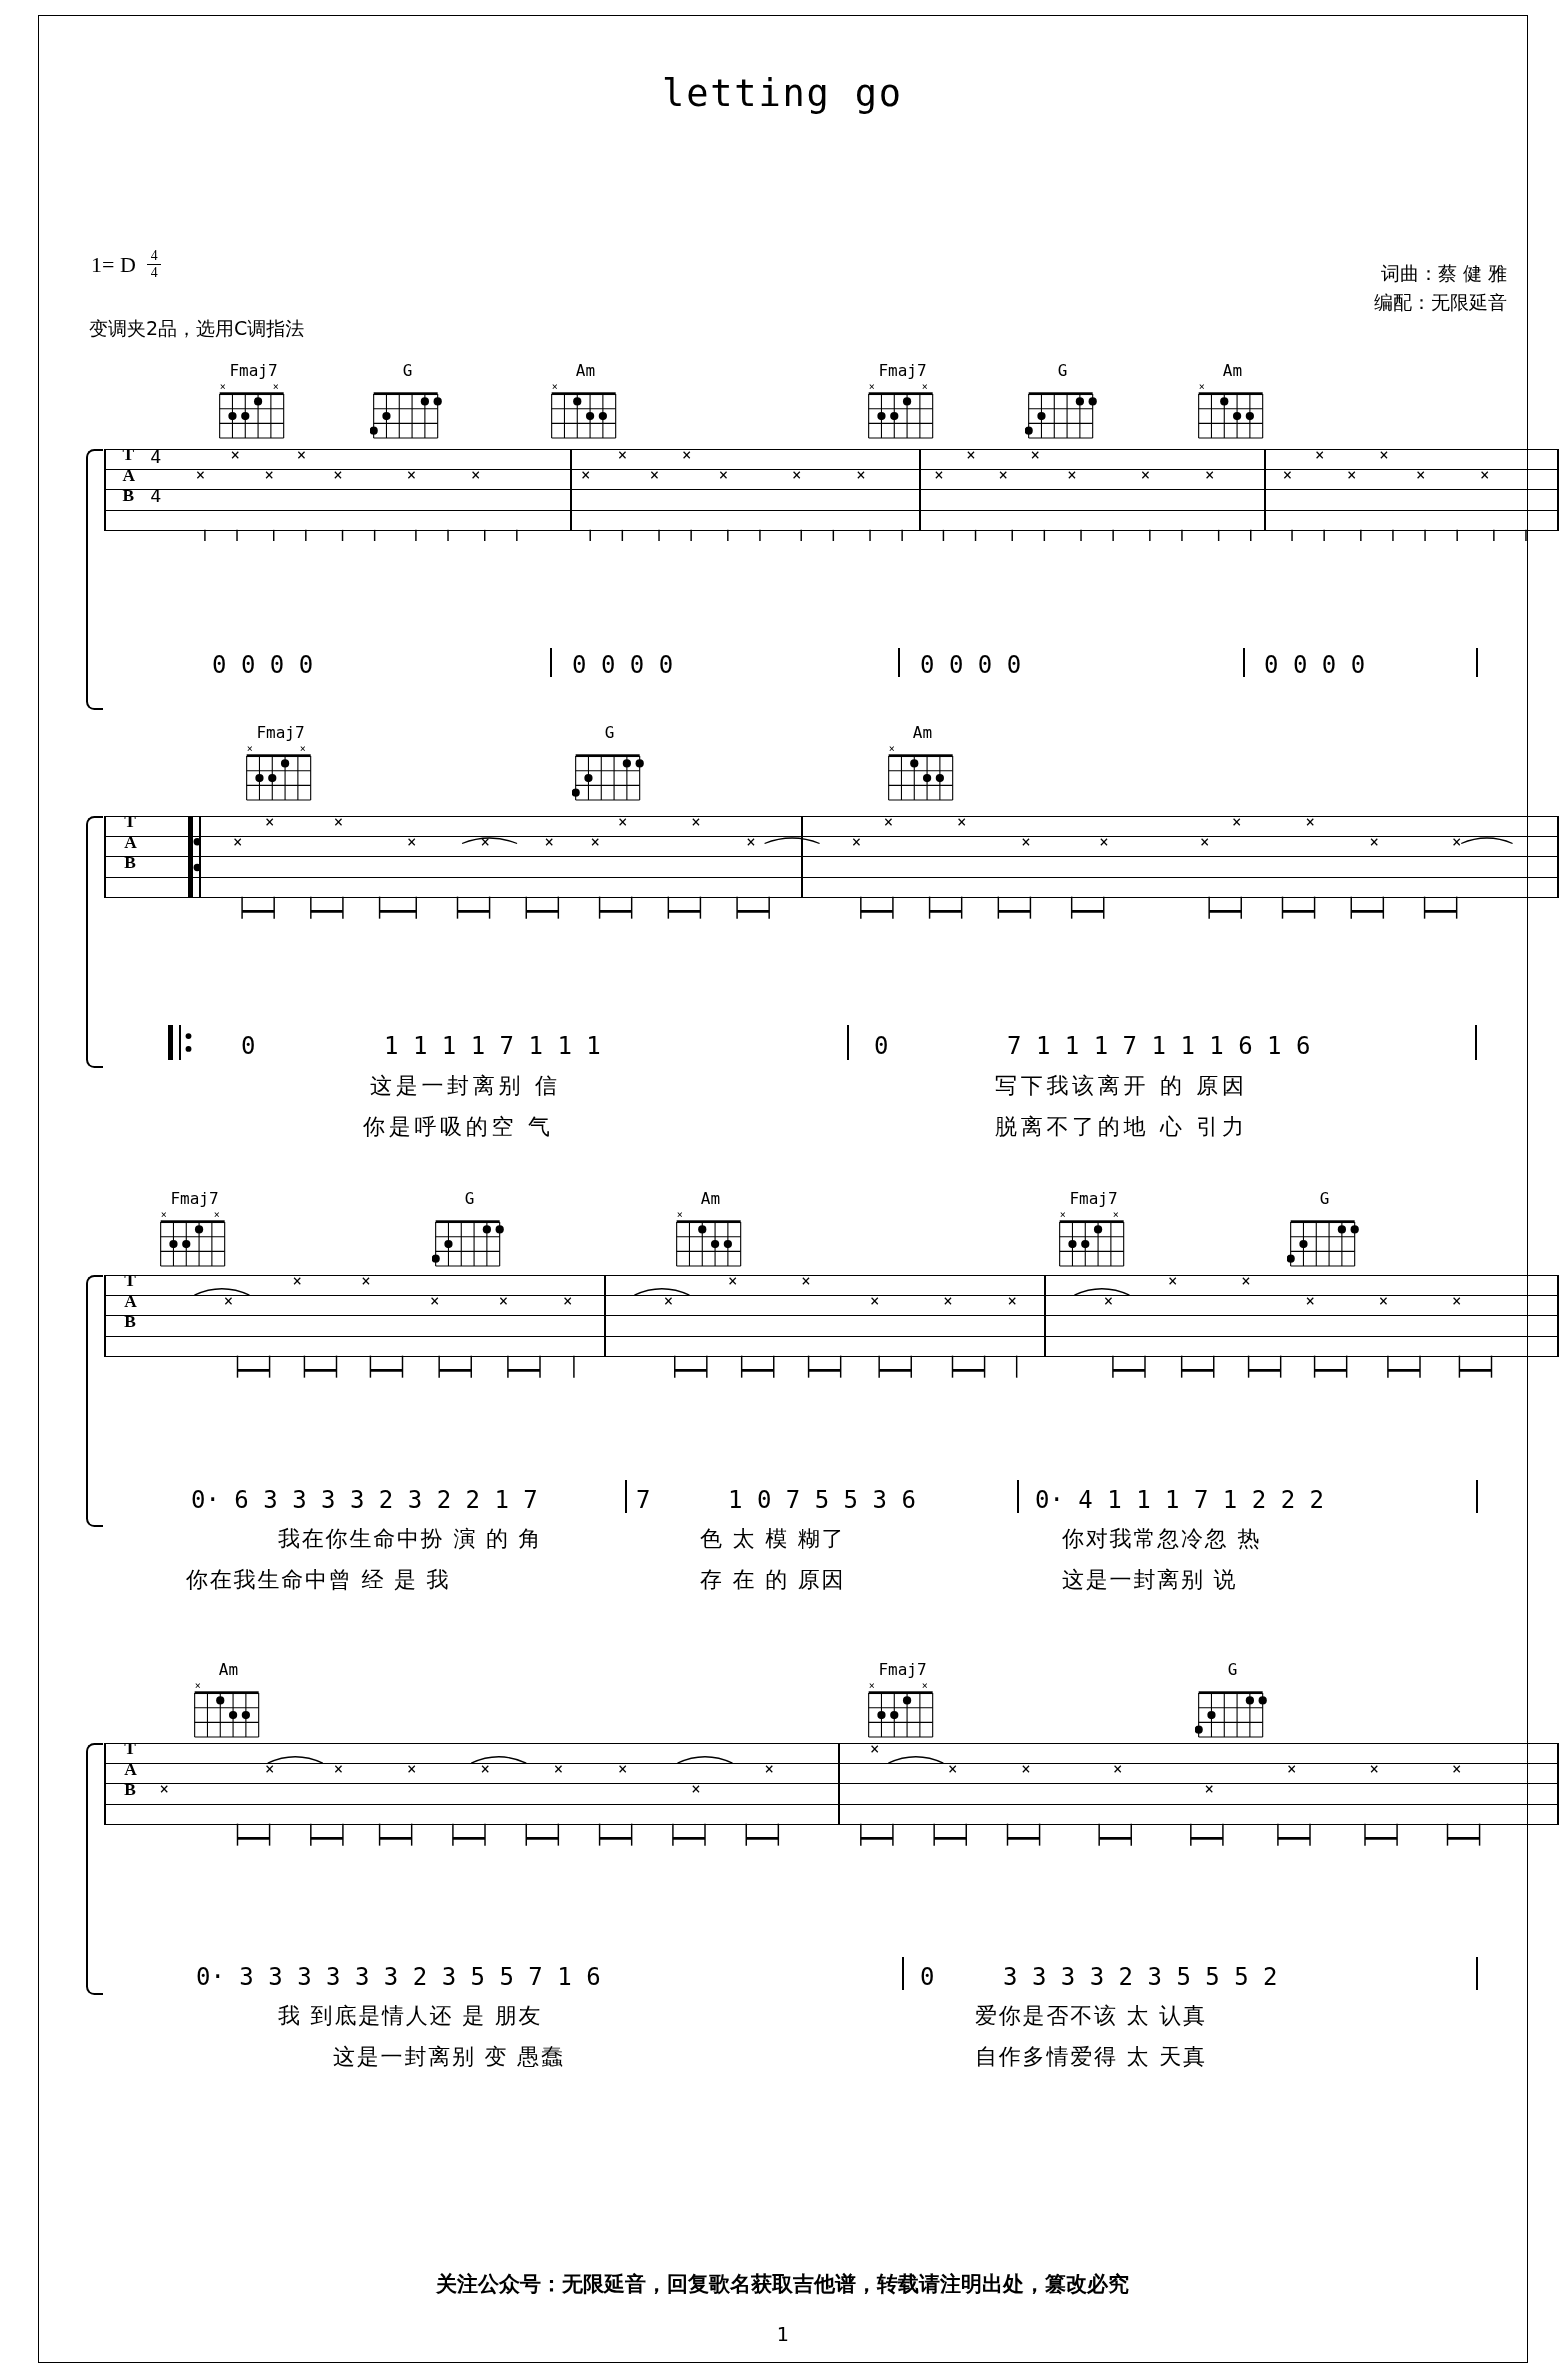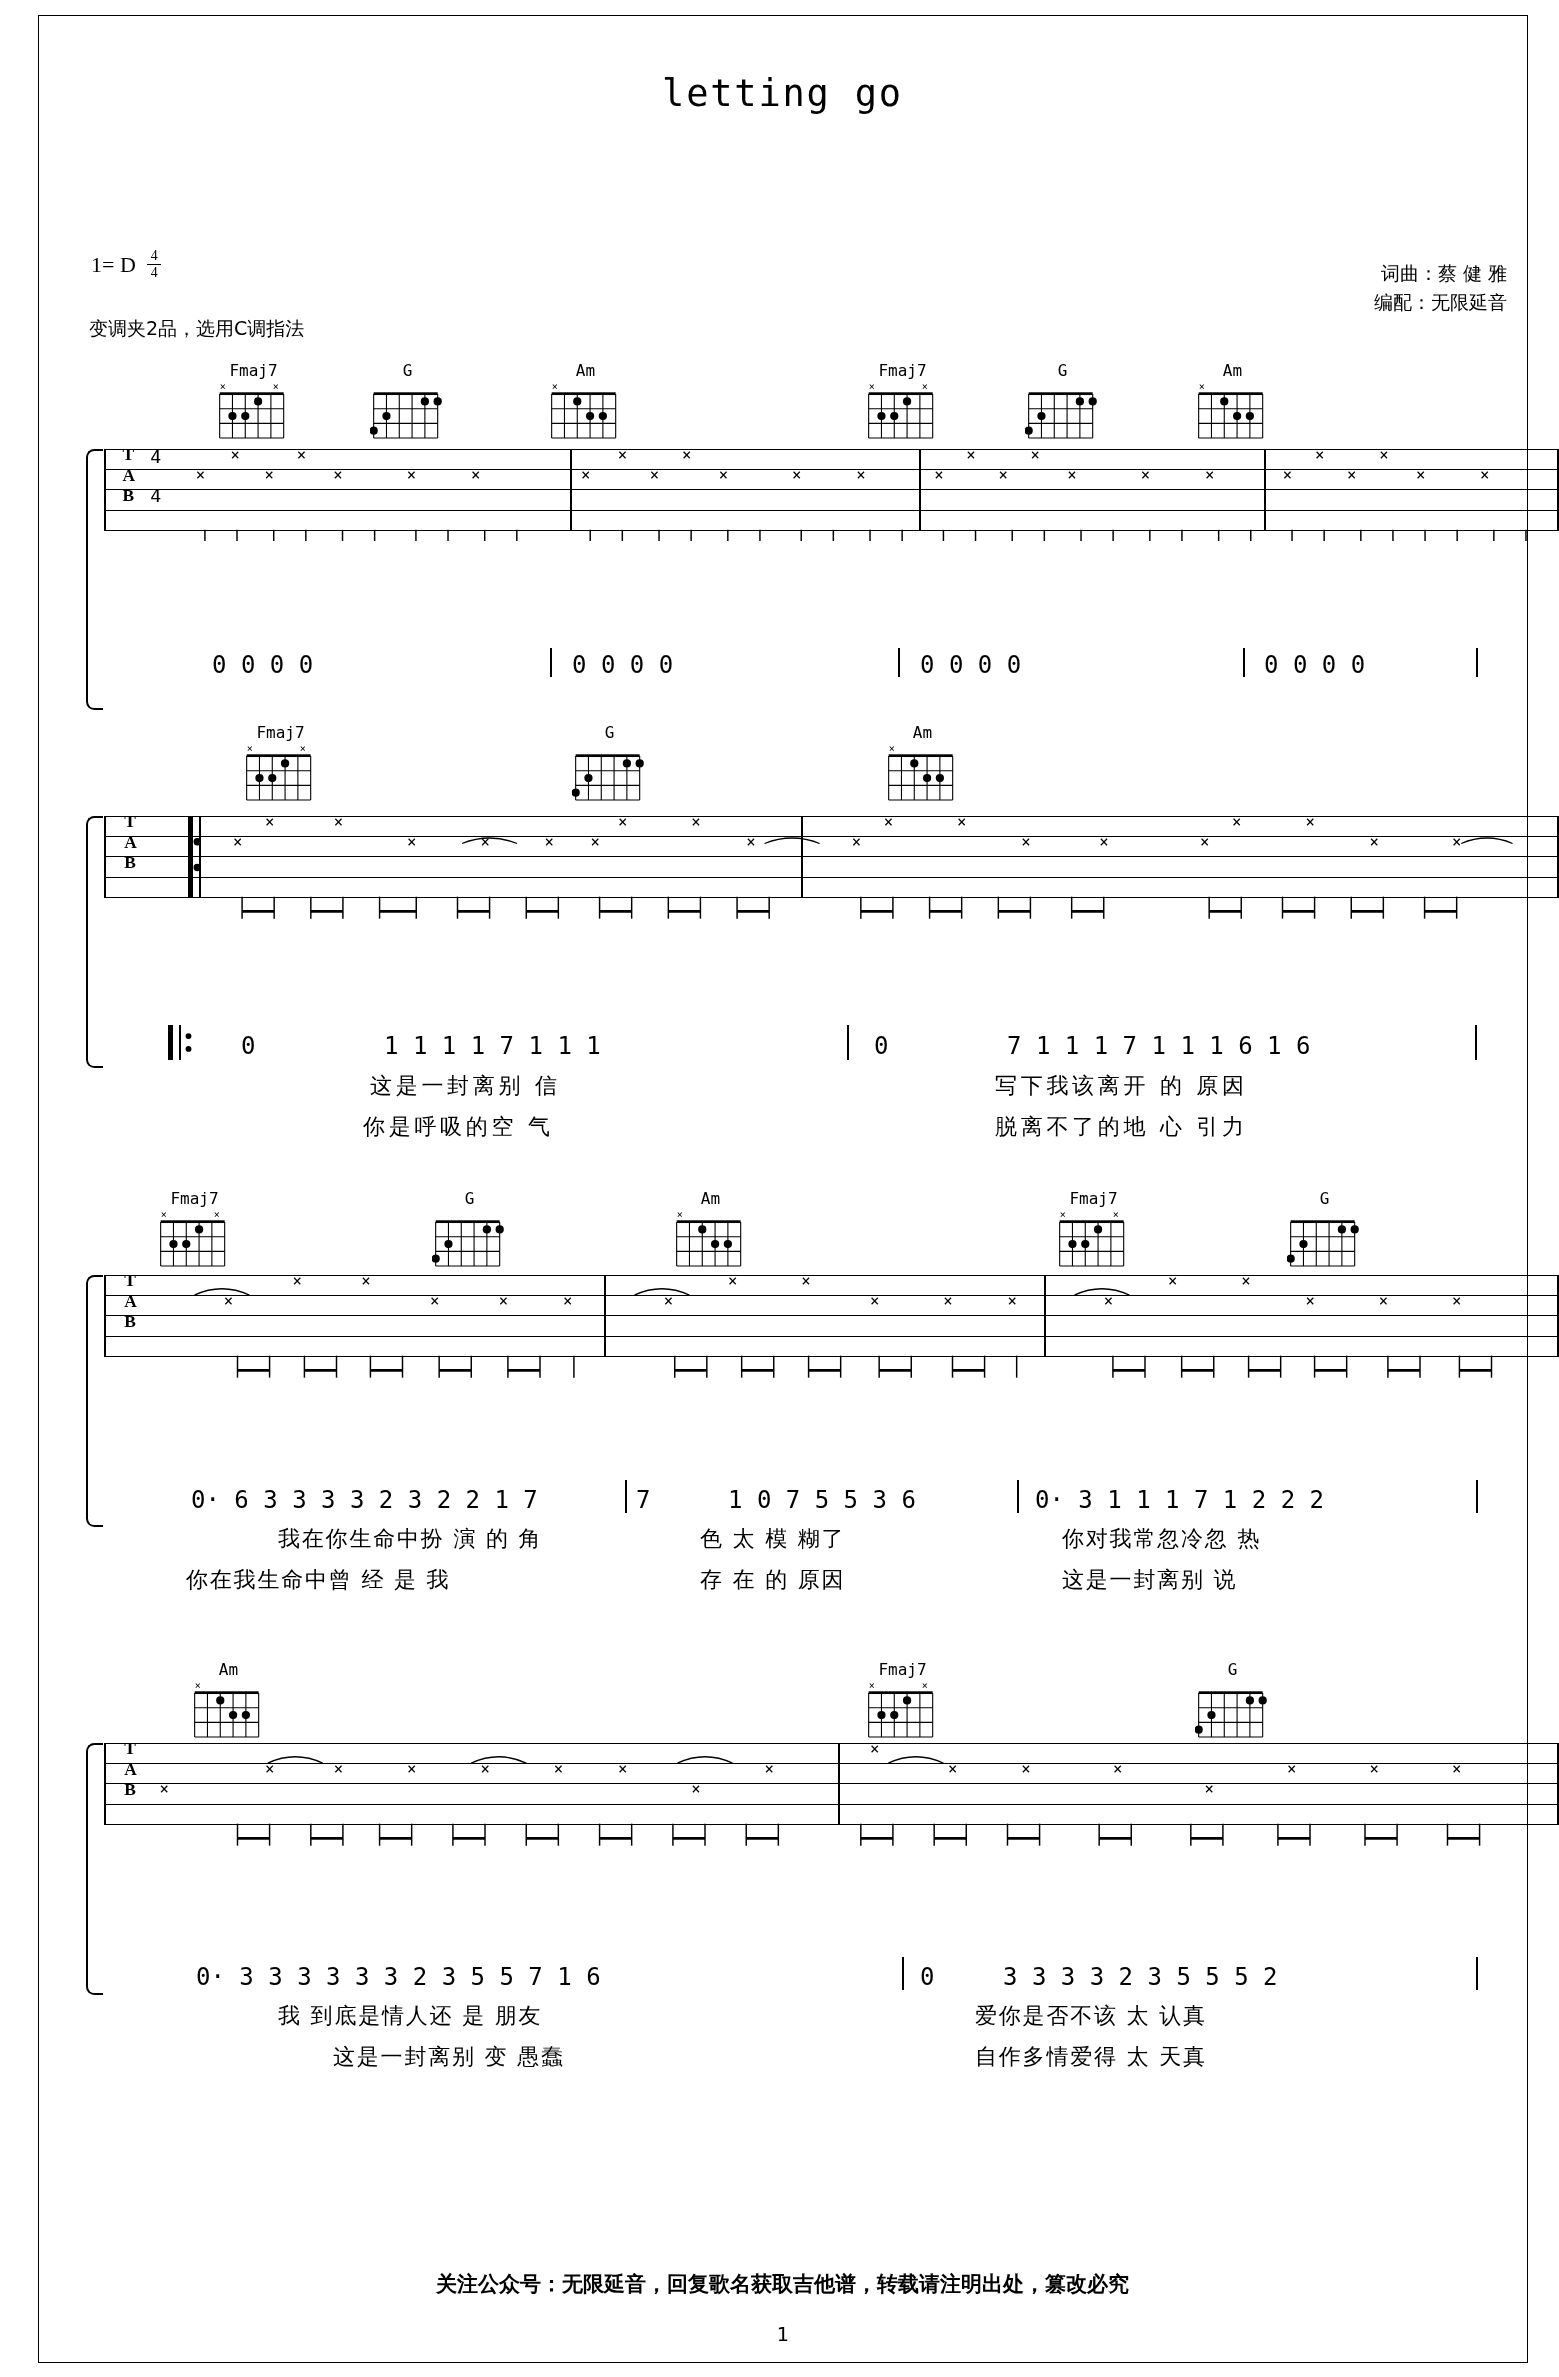--- a/index.html
+++ b/index.html
@@ -690,7 +690,7 @@
     <div class="melody" style="left:188px;top:1486px;">0· 6 3 3 3 3 2 3  2 2 1  7</div>
     <div class="melody" style="left:633px;top:1486px;">7</div>
     <div class="melody" style="left:725px;top:1486px;">1 0 7 5  5 3 6</div>
-    <div class="melody" style="left:1032px;top:1486px;">0· 3 1 1 1 7 1 2  2 2</div>
+    <div class="melody" style="left:1032px;top:1486px;">0· 4 1 1 1 7 1 2  2 2</div>
     <div class="vbar" style="left:622px;top:1480px;height:33px;"></div>
     <div class="vbar" style="left:1014px;top:1480px;height:33px;"></div>
     <div class="vbar" style="left:1473px;top:1480px;height:33px;"></div>

